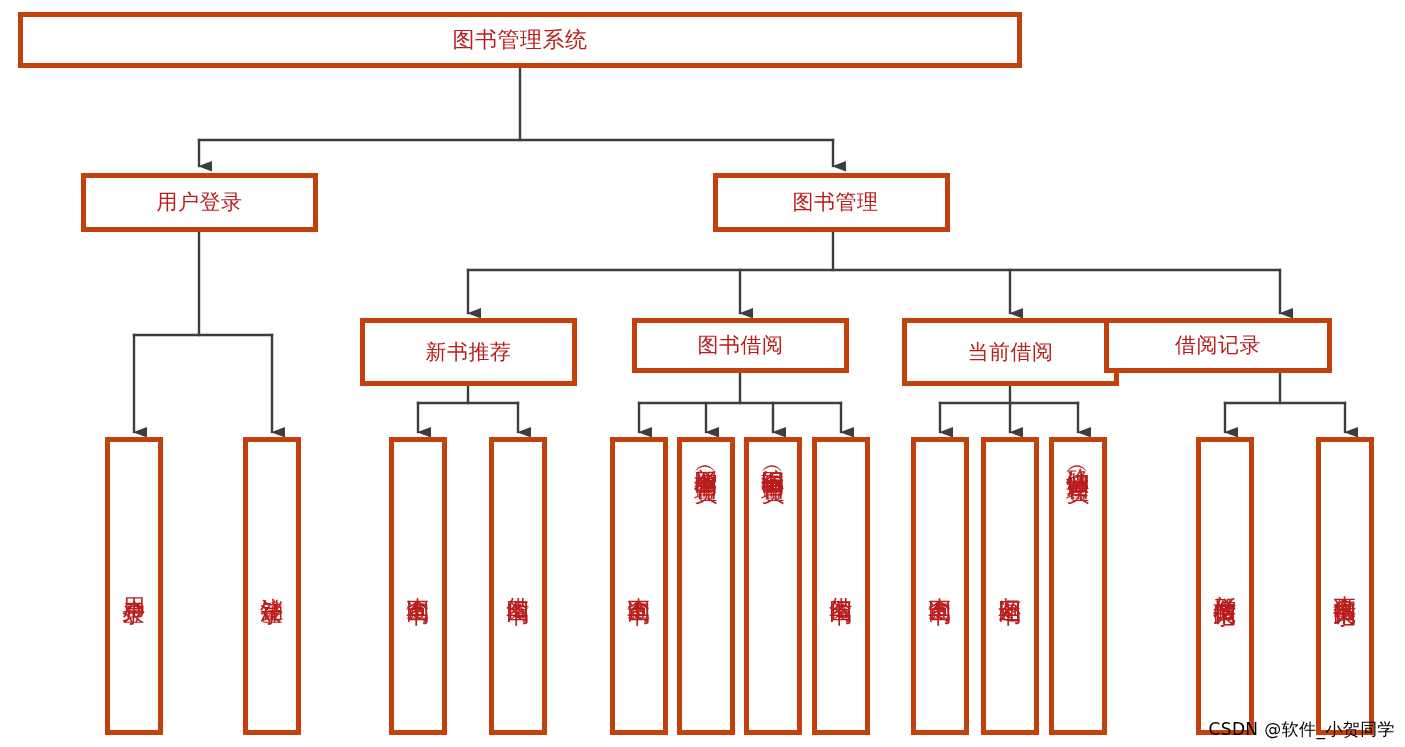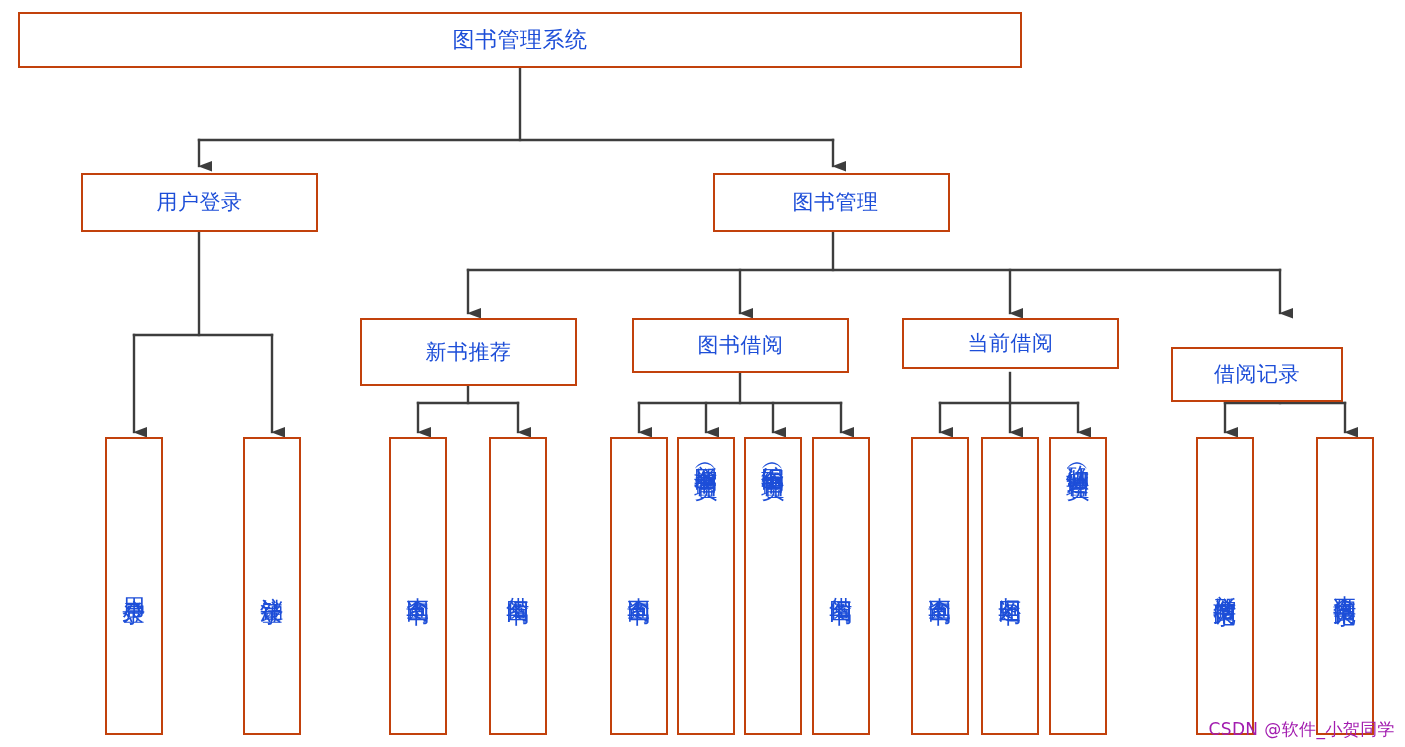--- a/index.html
+++ b/index.html
@@ -12,9 +12,9 @@
   #wires{position:absolute;left:0;top:0;width:1405px;height:747px;}
   .node{
     position:absolute;box-sizing:border-box;
-    background:#ffffff;border:2px solid #c2410c;
+    background:#ffffff;border:5px solid #c2410c;
     display:flex;align-items:center;justify-content:center;
-    color:#1d4ed8;
+    color:#b91c1c;
   }
   .node .lbl{
     display:block;text-align:center;line-height:1.18;

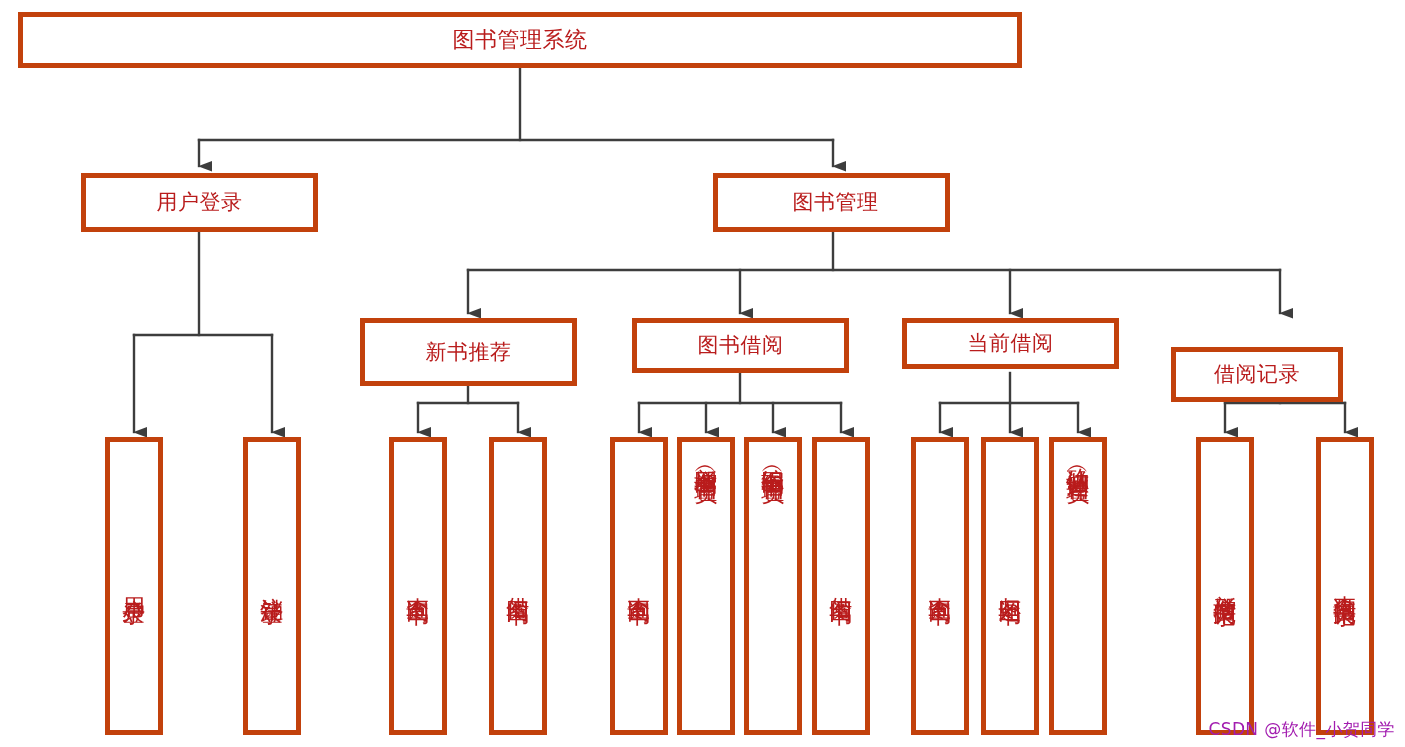--- a/index.html
+++ b/index.html
@@ -111,7 +111,7 @@
   <div class="node horiz" style="left:632px;top:318px;width:217px;height:55px;justify-content:center;">
     <span class="lbl">图书借阅</span>
   </div>
-  <div class="node horiz" style="left:902px;top:318px;width:217px;height:51px;">
+  <div class="node horiz" style="left:902px;top:318px;width:217px;height:68px;">
     <span class="lbl">当前借阅</span>
   </div>
   <div class="node horiz" style="left:1171px;top:318px;width:172px;height:55px;margin-top:29px;">

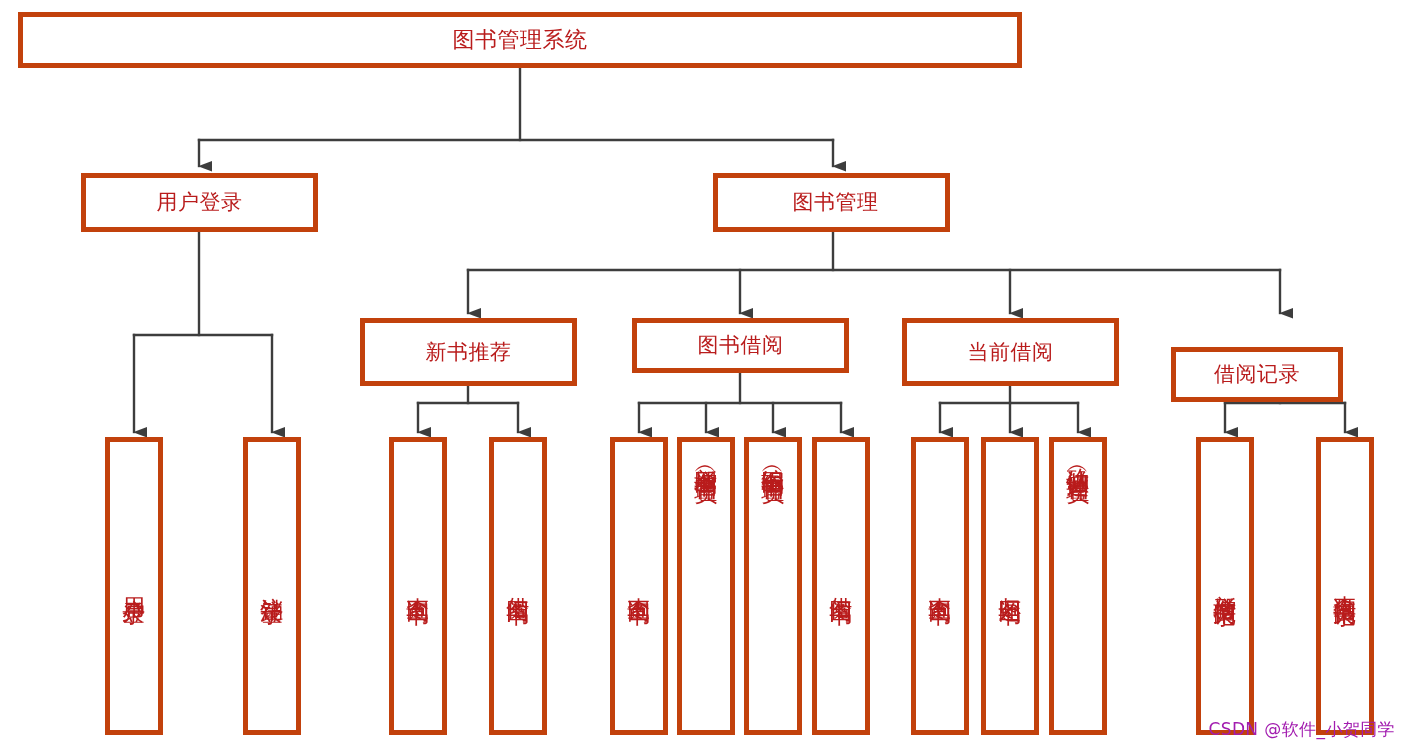--- a/index.html
+++ b/index.html
@@ -114,7 +114,7 @@
   <div class="node horiz" style="left:902px;top:318px;width:217px;height:68px;">
     <span class="lbl">当前借阅</span>
   </div>
-  <div class="node horiz" style="left:1171px;top:318px;width:172px;height:55px;margin-top:29px;">
+  <div class="node horiz" style="left:1104px;top:318px;width:228px;height:55px;">
     <span class="lbl">借阅记录</span>
   </div>
 

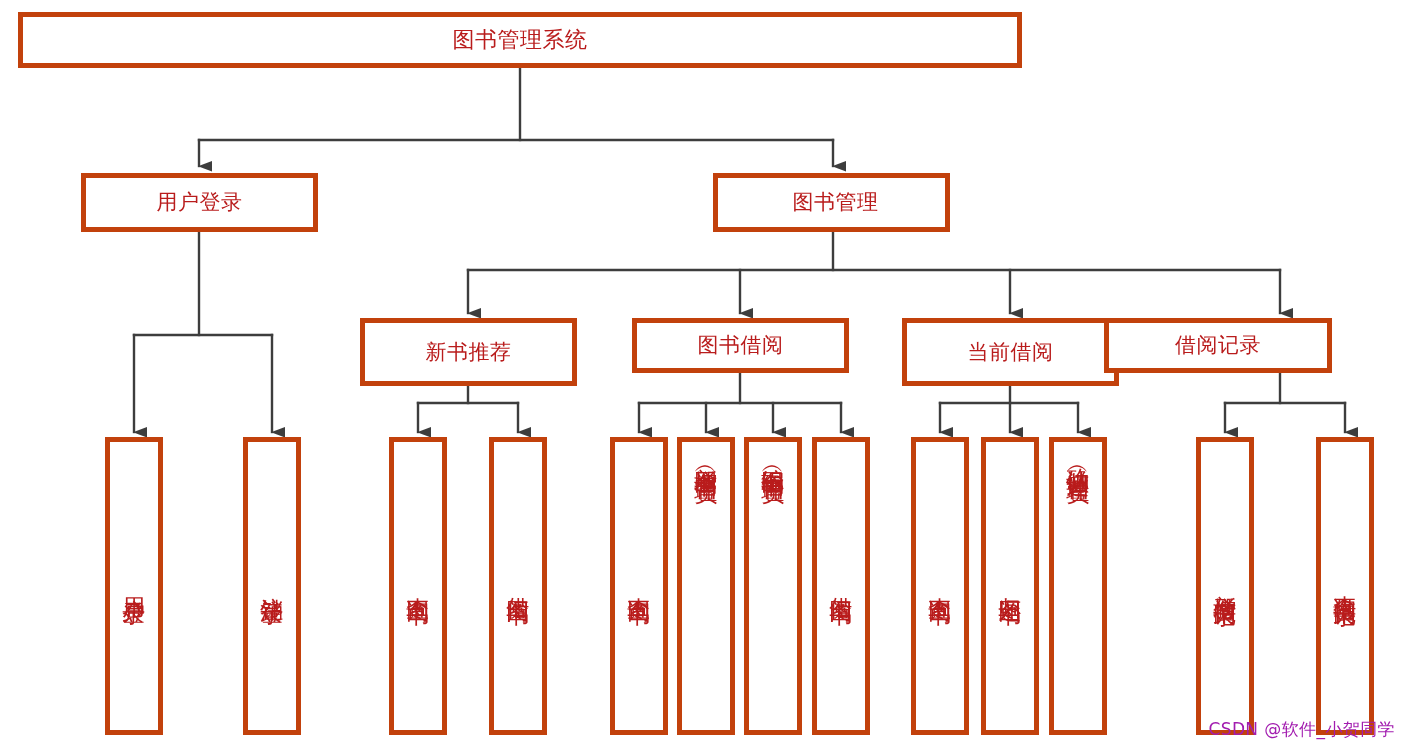--- a/index.html
+++ b/index.html
@@ -34,7 +34,7 @@
   .node.vert.mid .lbl{margin-bottom:6px;}
   #watermark{
     position:absolute;right:10px;bottom:6px;
-    font-size:17px;color:#a21caf;letter-spacing:.4px;
+    font-size:17px;color:#000000;letter-spacing:.4px;
     white-space:nowrap;
   }
 </style>

